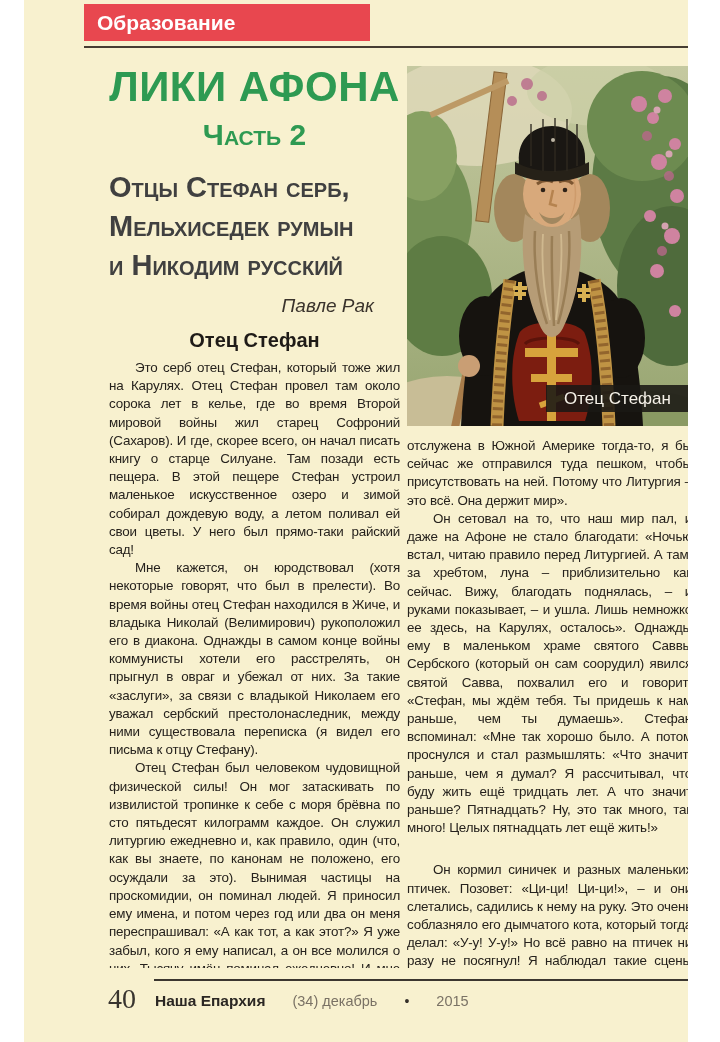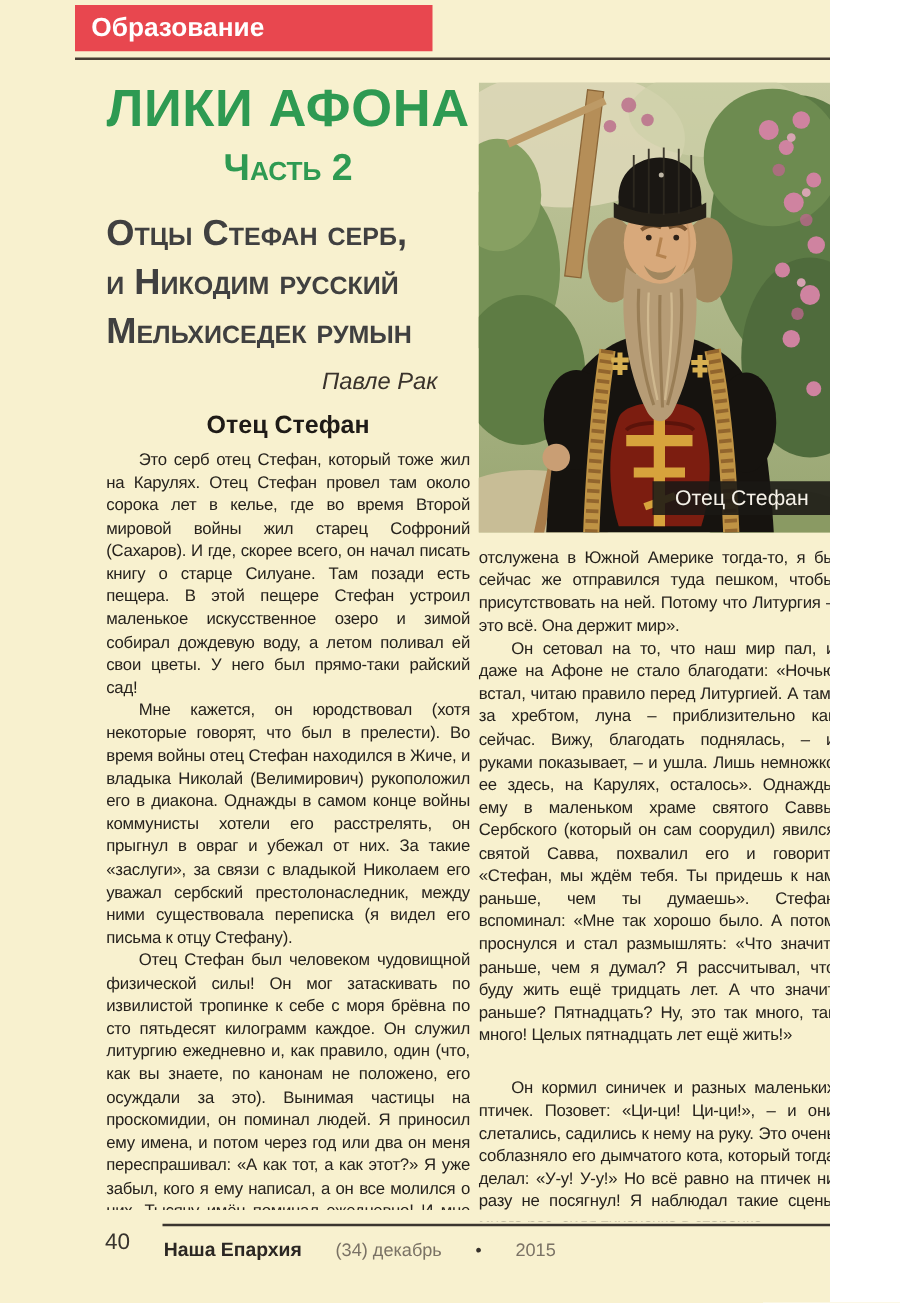--- a/index.html
+++ b/index.html
@@ -5,7 +5,7 @@
   * { box-sizing: border-box; margin: 0; padding: 0; }
   html,body { width:720px; height:1042px; }
   body { font-family:"Liberation Sans", sans-serif; background:#ffffff; }
-  .page { position:relative; width:664px; height:1042px; background:#f8f1cf; overflow:hidden; }
+  .page { position:relative; width:664px; height:1042px; background:#f8f1cf; overflow:hidden;margin-left:24px; }
 
   .rubric { position:absolute; left:60px; top:4px; width:286px; height:37px;
             background:#e8474f; color:#ffffff; font-size:21px; font-weight:bold;

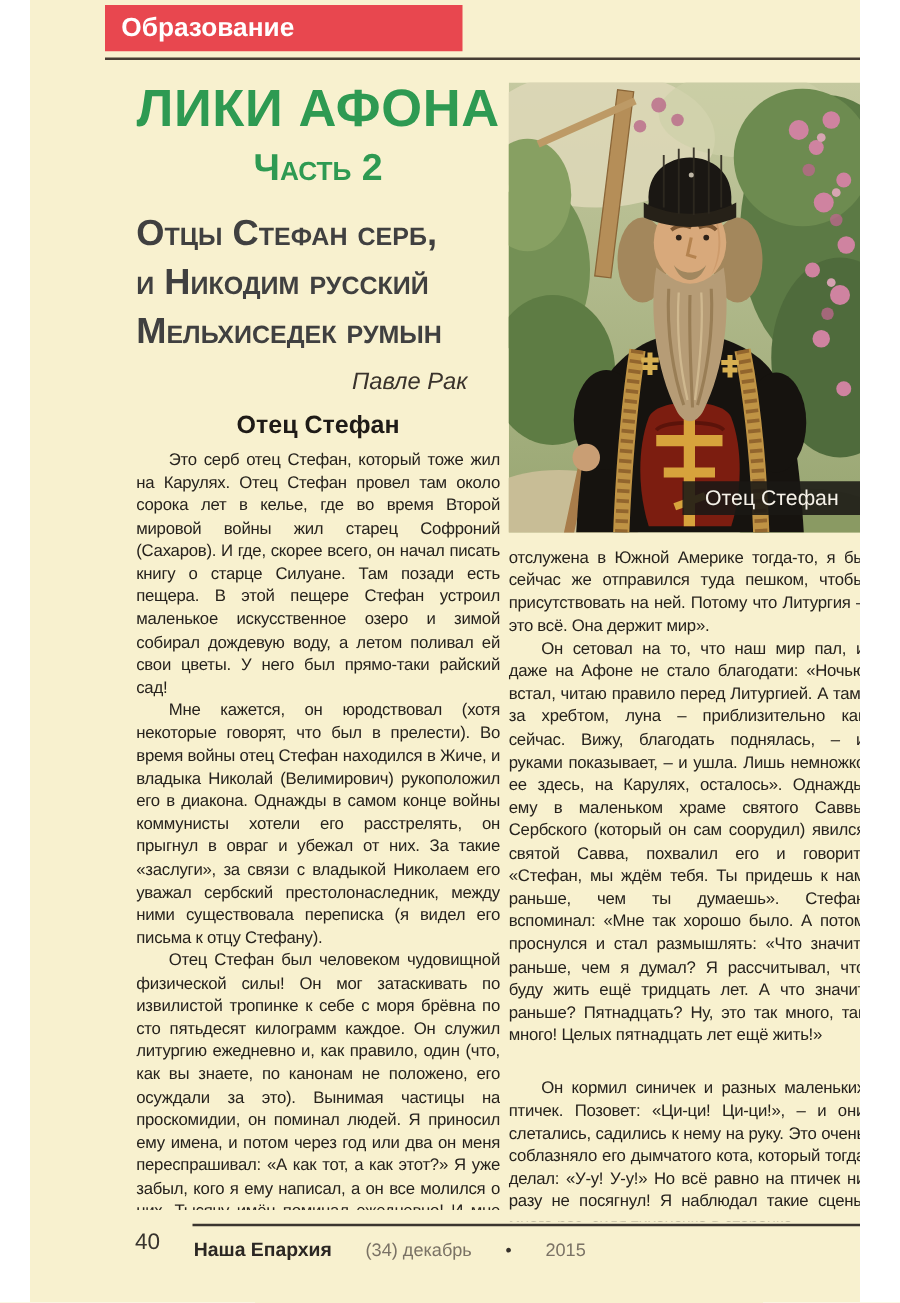--- a/index.html
+++ b/index.html
@@ -62,8 +62,8 @@
     <div class="part">Часть 2</div>
     <div class="subtitle">
       <div>Отцы Стефан серб,</div>
+      <div>Мельхиседек румын</div>
       <div>и Никодим русский</div>
-      <div>Мельхиседек румын</div>
     </div>
     <div class="author">Павле Рак</div>
     <div class="heading">Отец Стефан</div>

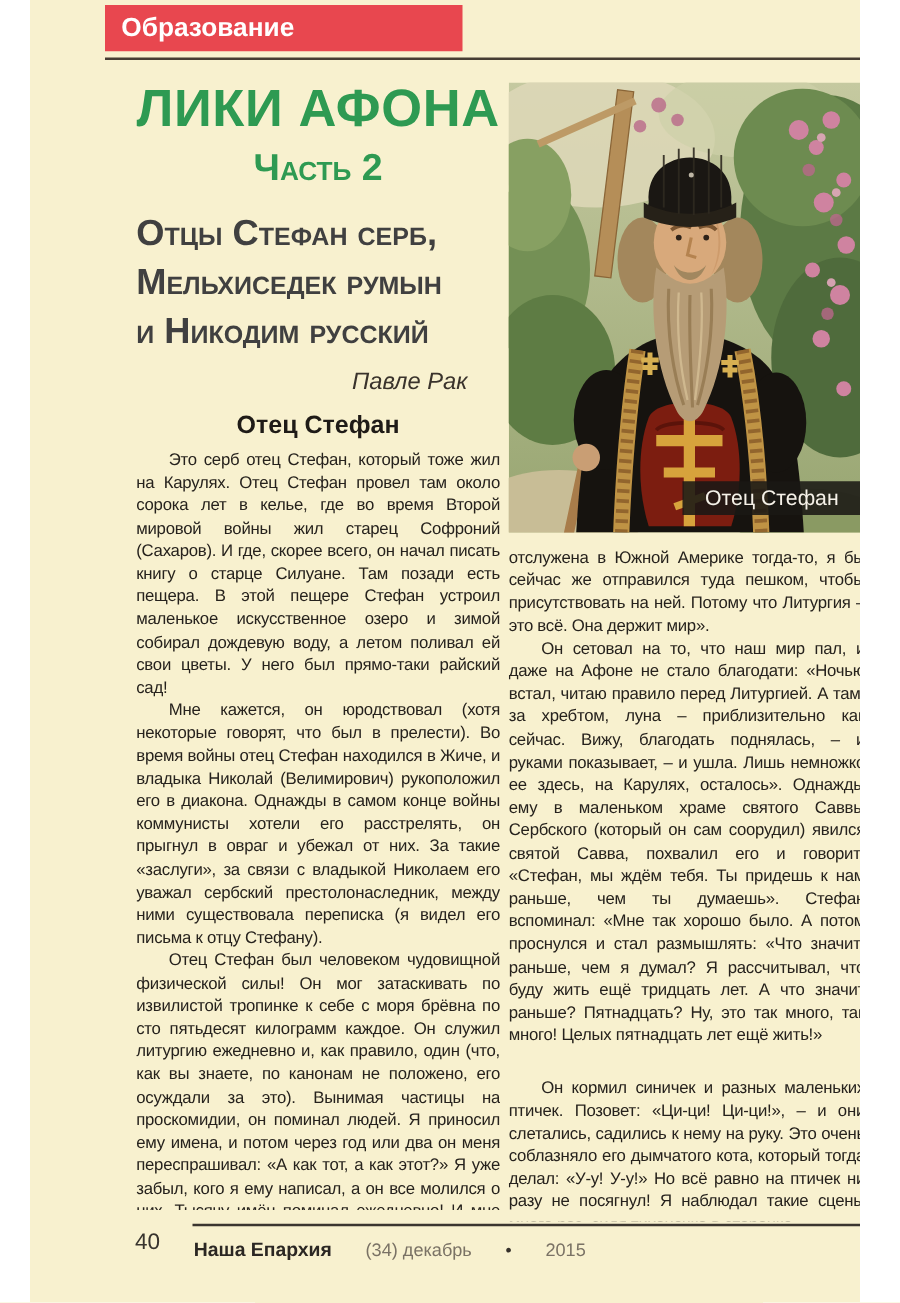--- a/index.html
+++ b/index.html
@@ -40,7 +40,7 @@
   .rightcol { position:absolute; left:383px; top:437px; width:285px; height:540px; overflow:hidden; }
 
   .footrule { position:absolute; left:130px; top:979px; width:538px; height:2px; background:#3b362f; }
-  .pagenum  { position:absolute; left:84px; top:983px; font-size:18px; color:#38342e; }
+  .pagenum  { position:absolute; left:84px; top:983px; font-size:28px; color:#38342e;font-family:Liberation Serif, serif; }
   .footinfo { position:absolute; left:131px; top:992px; display:flex; align-items:baseline; gap:27px; }
   .footinfo .mag  { font-size:15.5px; font-weight:bold; color:#2b2723; }
   .footinfo .issue{ font-size:14.5px; color:#7a7265; }

